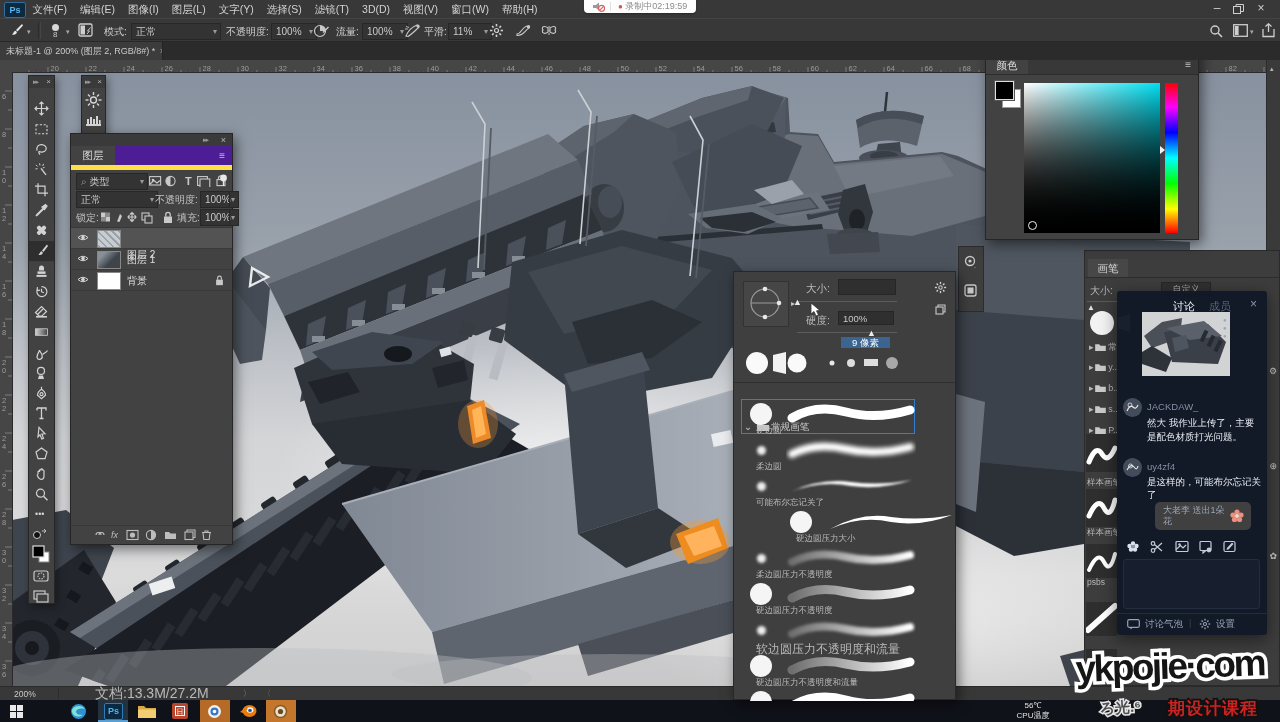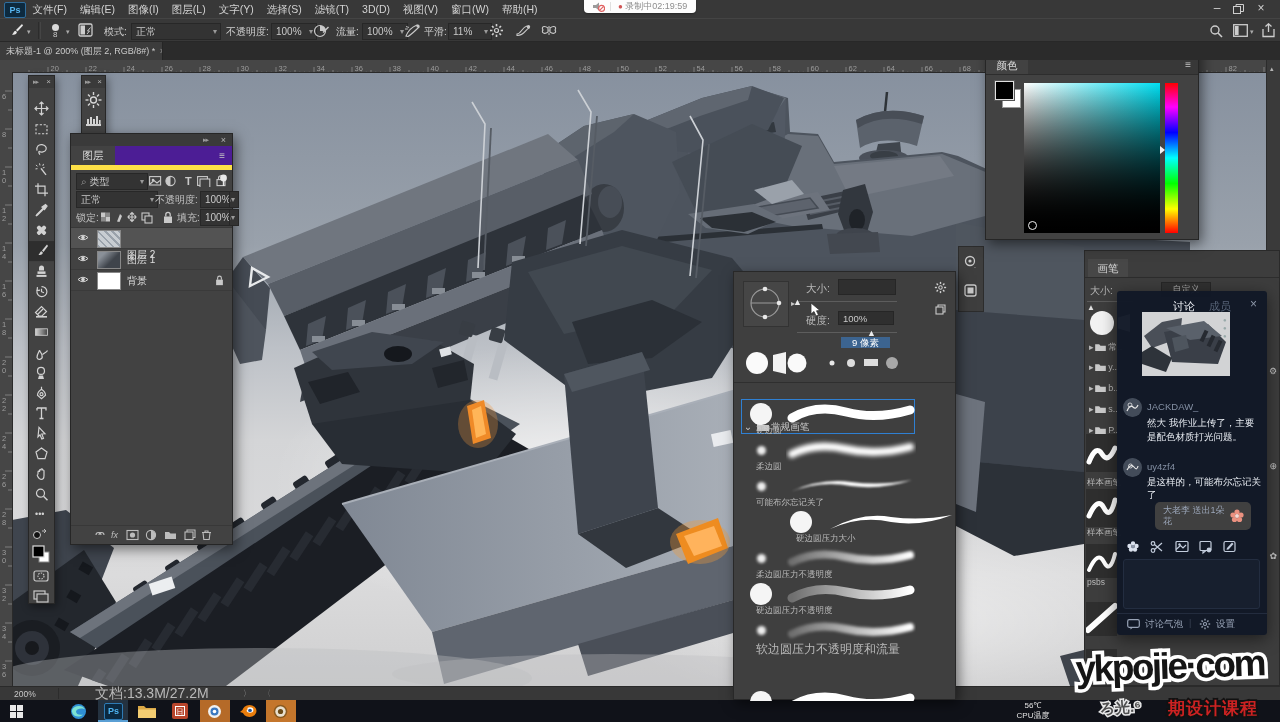--- a/index.html
+++ b/index.html
@@ -1054,6 +1054,19 @@
           </svg>
           <div style="position:absolute;left:22px;top:26px;color:#b9b9b9;font-size:12px;">软边圆压力不透明度和流量</div>
         </div>
+        <div style="position:absolute;left:0;top:252px;width:100%;height:36px;">
+          <div style="position:absolute;left:16px;top:4px;width:22px;height:22px;border-radius:50%;background:#f5f5f5;"></div>
+          <svg style="position:absolute;left:52px;top:1px;" width="130" height="28" viewBox="0 0 130 28">
+            <defs>
+              <linearGradient id="f7" x1="0" y1="0" x2="1" y2="0">
+                <stop offset="0" stop-color="#fff" stop-opacity="0.25"></stop>
+                <stop offset="1" stop-color="#fff"></stop>
+              </linearGradient>
+            </defs>
+            <path d="M6 18 Q30 5 60 12 T124 10" stroke="url(#f7)" stroke-width="9" fill="none" stroke-linecap="round"></path>
+          </svg>
+          <div style="position:absolute;left:22px;top:26px;color:#b9b9b9;font-size:8.5px;">硬边圆压力不透明度和流量</div>
+        </div>
         <div style="position:absolute;left:0;top:288px;width:100%;height:36px;">
           <div style="position:absolute;left:16px;top:4px;width:22px;height:22px;border-radius:50%;background:#f5f5f5;"></div>
           <svg style="position:absolute;left:52px;top:1px;" width="130" height="28" viewBox="0 0 130 28">

